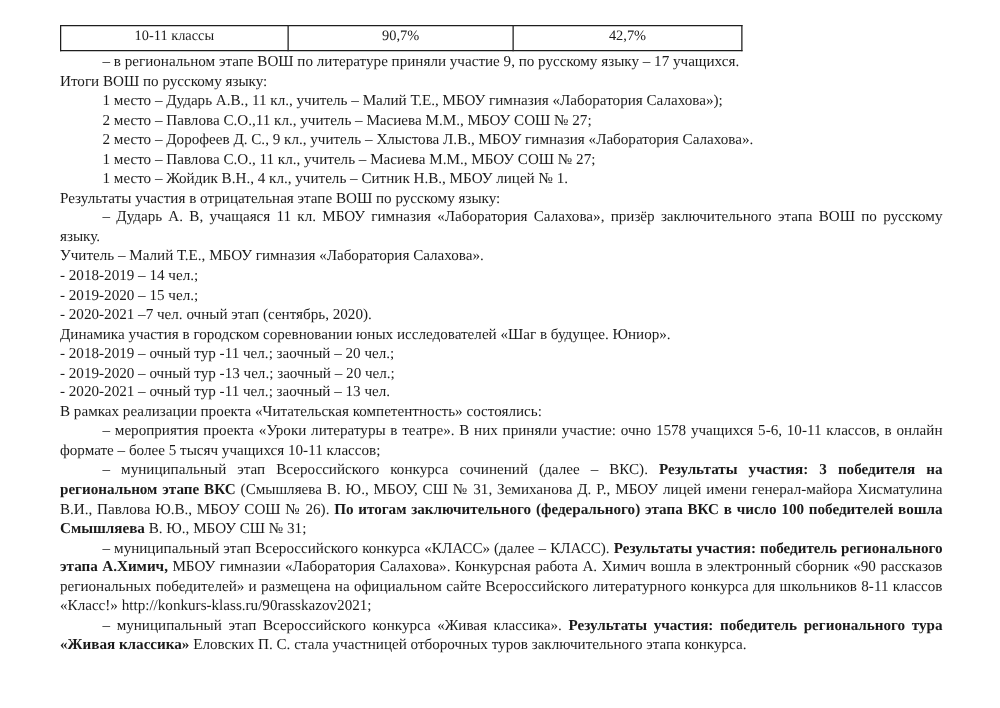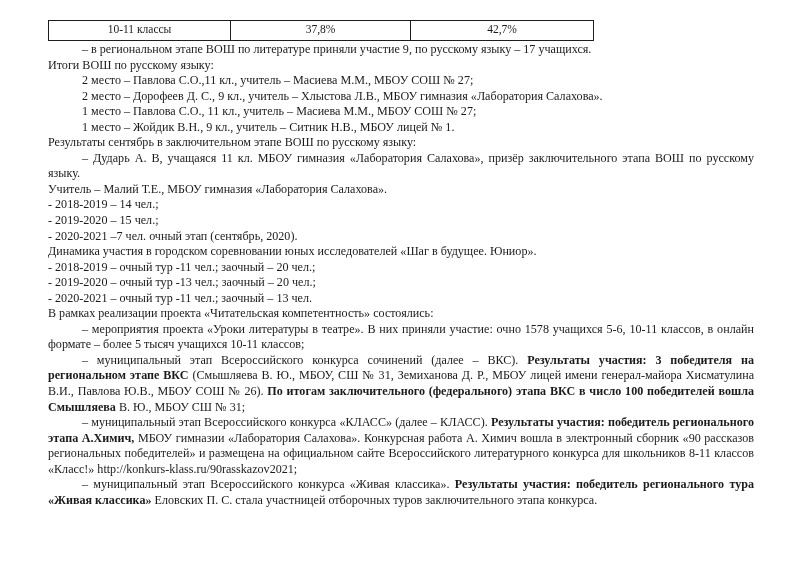--- a/index.html
+++ b/index.html
@@ -77,7 +77,7 @@
       <tbody>
         <tr>
           <td class="c0">10-11 классы</td>
-          <td class="c1">37,8%</td>
+          <td class="c1">90,7%</td>
           <td class="c2">42,7%</td>
         </tr>
       </tbody>

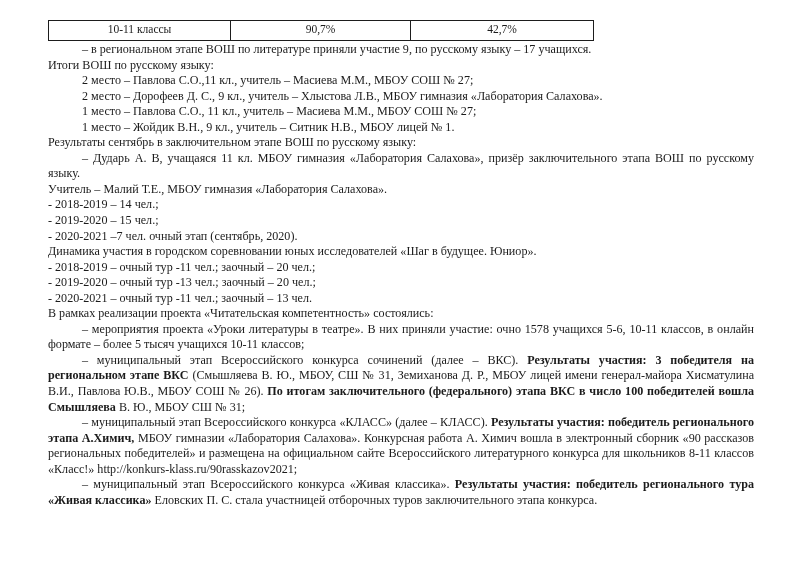--- a/index.html
+++ b/index.html
@@ -86,6 +86,7 @@
     <div id="paragraphs">
         <p class="ind "><span>– в  региональном этапе ВОШ по литературе приняли участие 9, по русскому языку – 17 учащихся.</span></p>
         <p class="flush nojust"><span>Итоги ВОШ по русскому языку:</span></p>
+        <p class="ind nojust"><span>1 место – Дударь А.В., 11 кл., учитель – Малий Т.Е., МБОУ гимназия «Лаборатория Салахова»);</span></p>
         <p class="ind nojust"><span>2 место – Павлова С.О.,11 кл., учитель – Масиева М.М., МБОУ СОШ № 27;</span></p>
         <p class="ind nojust"><span>2 место – Дорофеев Д. С., 9 кл.,  учитель – Хлыстова Л.В., МБОУ гимназия «Лаборатория Салахова».</span></p>
         <p class="ind nojust"><span>1 место – Павлова С.О., 11 кл., учитель – Масиева М.М., МБОУ СОШ № 27;</span></p>

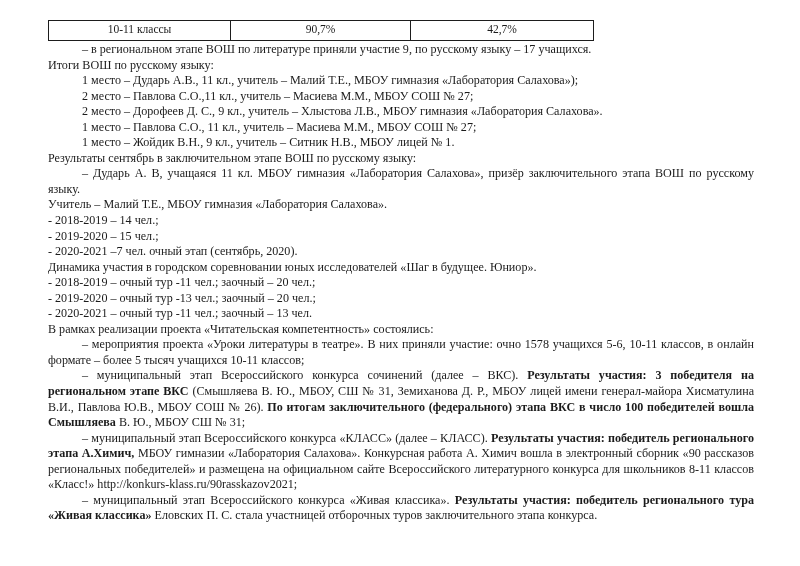--- a/index.html
+++ b/index.html
@@ -90,7 +90,7 @@
         <p class="ind nojust"><span>2 место – Павлова С.О.,11 кл., учитель – Масиева М.М., МБОУ СОШ № 27;</span></p>
         <p class="ind nojust"><span>2 место – Дорофеев Д. С., 9 кл.,  учитель – Хлыстова Л.В., МБОУ гимназия «Лаборатория Салахова».</span></p>
         <p class="ind nojust"><span>1 место – Павлова С.О., 11 кл., учитель – Масиева М.М., МБОУ СОШ № 27;</span></p>
-        <p class="ind nojust"><span>1 место – Жойдик В.Н., 9 кл., учитель – Ситник Н.В., МБОУ лицей № 1.</span></p>
+        <p class="ind nojust"><span>1 место – Жойдик В.Н., 4 кл., учитель – Ситник Н.В., МБОУ лицей № 1.</span></p>
         <p class="flush nojust"><span>Результаты сентябрь в заключительном этапе ВОШ по русскому языку:</span></p>
         <p class="ind "><span>– Дударь А. В, учащаяся 11 кл. МБОУ гимназия «Лаборатория Салахова», призёр заключительного этапа ВОШ по русскому языку.</span></p>
         <p class="flush nojust"><span>Учитель – Малий Т.Е., МБОУ гимназия «Лаборатория Салахова».</span></p>

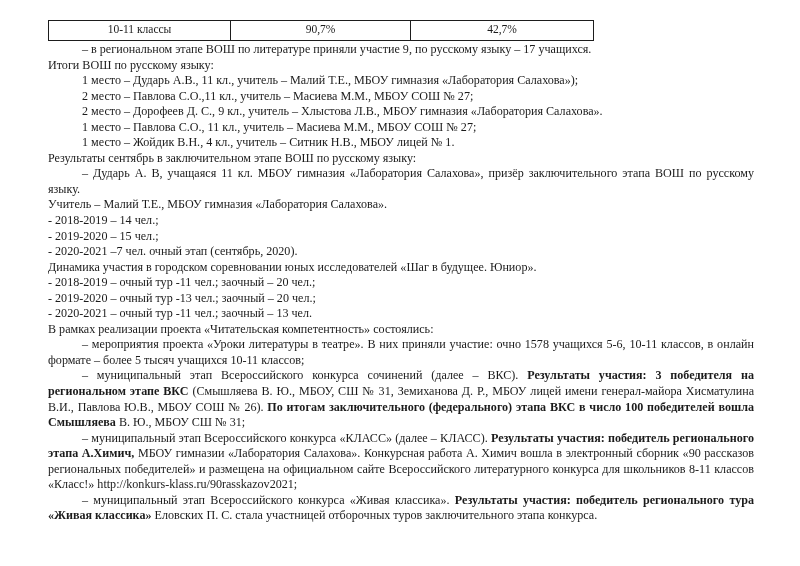--- a/index.html
+++ b/index.html
@@ -91,7 +91,7 @@
         <p class="ind nojust"><span>2 место – Дорофеев Д. С., 9 кл.,  учитель – Хлыстова Л.В., МБОУ гимназия «Лаборатория Салахова».</span></p>
         <p class="ind nojust"><span>1 место – Павлова С.О., 11 кл., учитель – Масиева М.М., МБОУ СОШ № 27;</span></p>
         <p class="ind nojust"><span>1 место – Жойдик В.Н., 4 кл., учитель – Ситник Н.В., МБОУ лицей № 1.</span></p>
-        <p class="flush nojust"><span>Результаты сентябрь в заключительном этапе ВОШ по русскому языку:</span></p>
+        <p class="flush nojust"><span>Результаты участия в отрицательная этапе ВОШ по русскому языку:</span></p>
         <p class="ind "><span>– Дударь А. В, учащаяся 11 кл. МБОУ гимназия «Лаборатория Салахова», призёр заключительного этапа ВОШ по русскому языку.</span></p>
         <p class="flush nojust"><span>Учитель – Малий Т.Е., МБОУ гимназия «Лаборатория Салахова».</span></p>
         <p class="flush nojust"><span>- 2018-2019 – 14 чел.;</span></p>

